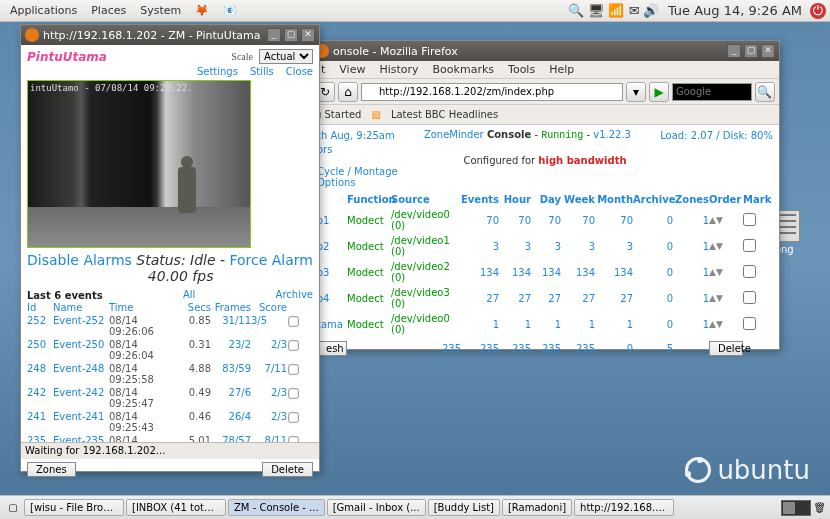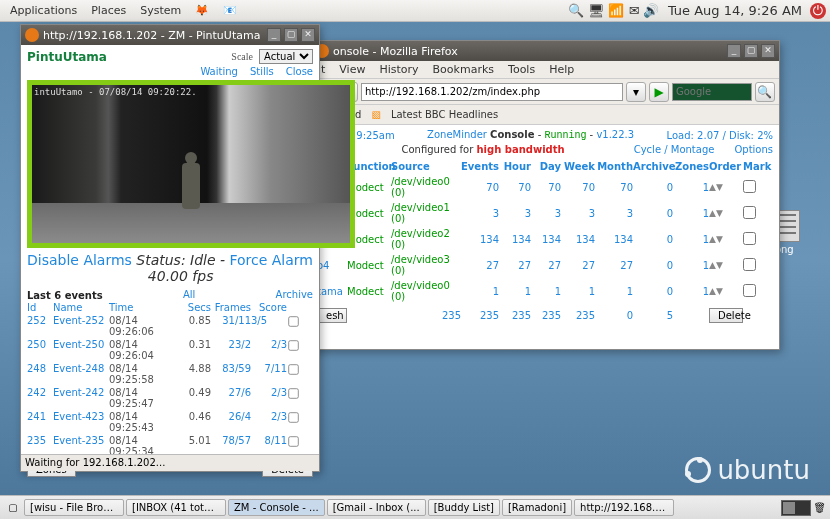--- a/index.html
+++ b/index.html
@@ -29,7 +29,7 @@
 #watch { left: 20px; top: 24px; width: 300px; height: 448px; z-index: 3; }
 #watch .content { padding: 4px 6px; font-size: 10px; color:#555; }
 .watch-hdr { display:flex; align-items:center; gap:6px; }
-.watch-hdr .nm { color:#15803d; font-weight:bold; font-size:12px; }
+.watch-hdr .nm { color:#ec4899; font-weight:bold; font-size:12px;font-style:italic; }
 .watch-hdr .scl { margin-left:auto;font-family:Liberation Serif, serif; }
 .watch-hdr select { font-size:10px; border:1px solid #888; }
 .watch-links { display:flex; gap:12px; font-size:10px; margin-top:2px; color:#28d; }

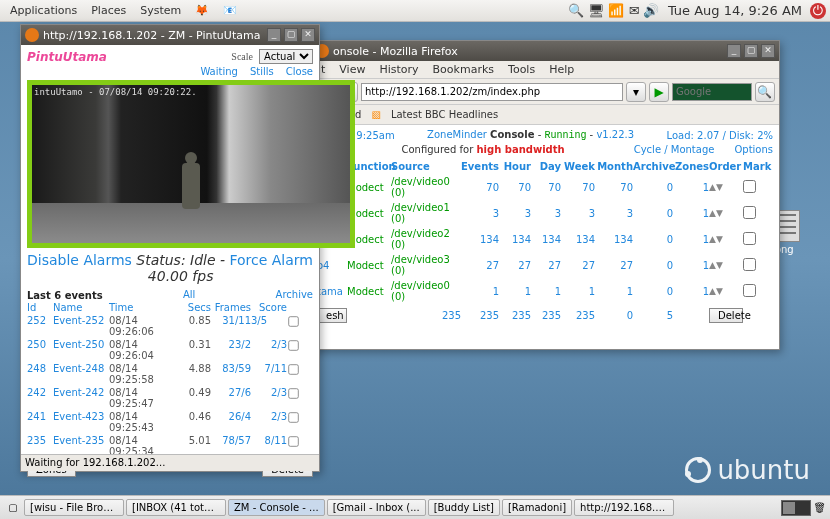--- a/index.html
+++ b/index.html
@@ -282,7 +282,7 @@
       <select><option>Actual</option></select>
     </div>
     <div class="watch-links" style="justify-content:flex-end">
-      <span>Waiting</span>
+      <span>Settings</span>
       <span>Stills</span>
       <span>Close</span>
     </div>

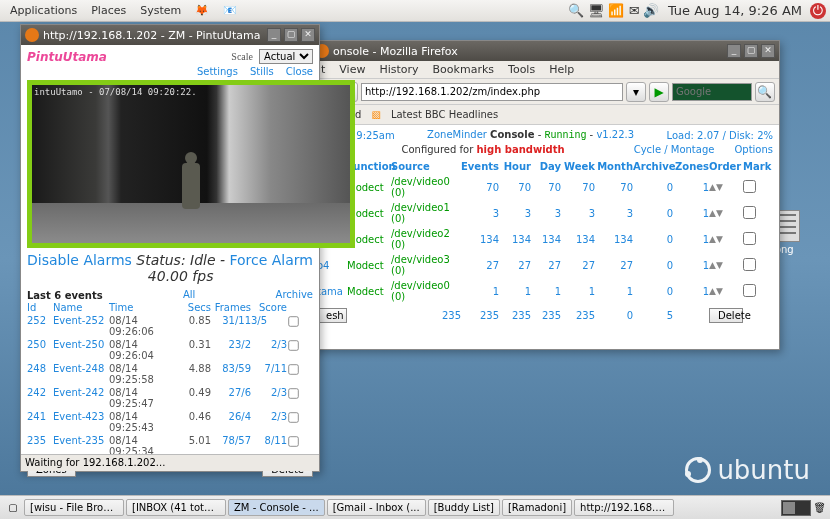--- a/index.html
+++ b/index.html
@@ -33,7 +33,7 @@
 .watch-hdr .scl { margin-left:auto;font-family:Liberation Serif, serif; }
 .watch-hdr select { font-size:10px; border:1px solid #888; }
 .watch-links { display:flex; gap:12px; font-size:10px; margin-top:2px; color:#28d; }
-.cam { margin-top:3px; width: 328px; height: 168px; background:#222; position:relative; border:5px solid #84cc16; }
+.cam { margin-top:3px; width: 224px; height: 168px; background:#222; position:relative; border:1px solid #84cc16; }
 .cam .ts { position:absolute; top:2px; left:2px; color:#ddd; font-size:9px; font-family:monospace; }
 .cam .scene { position:absolute; inset:0; background: linear-gradient(90deg, #1a1a1a 0%, #3a3a38 20%, #555 24%, #222 28%, #111 55%, #333 58%, #ccc 62%, #888 75%, #555 100%); }
 .cam .floor { position:absolute; left:0; right:0; bottom:0; height:40px; background:linear-gradient(#6b6b6b,#8b8b8b); }

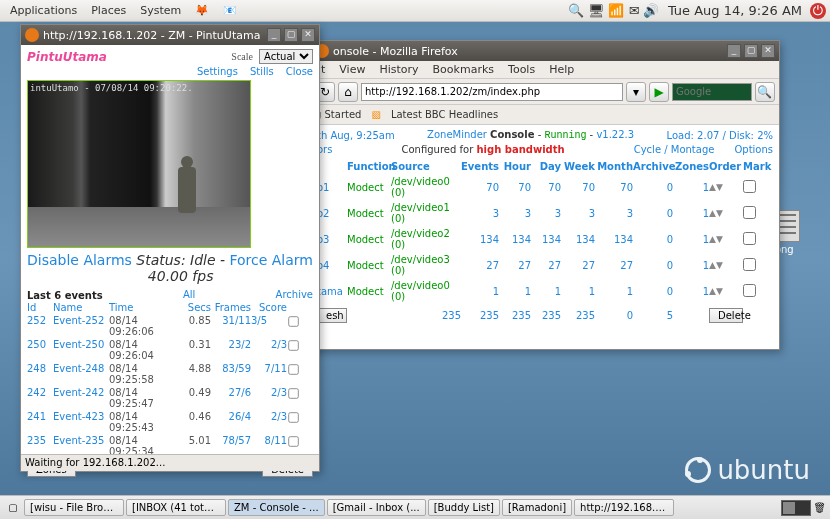--- a/index.html
+++ b/index.html
@@ -56,7 +56,7 @@
 .menubar span { padding:0 6px; }
 .toolbar { height:26px; background:#efece7; display:flex; align-items:center; padding:2px 4px; gap:3px; border-bottom:1px solid #ccc;}
 .tbtn { width:20px; height:20px; background:linear-gradient(#fff,#ddd); border:1px solid #aaa; border-radius:3px; display:flex; align-items:center; justify-content:center; font-size:12px;}
-.url { flex:1; background:#fff; border:1px solid #999; height:18px; font-size:10px; padding:1px 3px;}
+.url { flex:1; background:#fff; border:1px solid #999; height:18px; font-size:10px; padding:1px 17px;}
 .search { width:80px; background:#14532d; border:1px solid #999; height:18px; font-size:10px; padding:1px 3px; color:#999;}
 .bmbar { height:20px; background:#efece7; border-bottom:1px solid #ccc; display:flex; align-items:center; padding:0 4px; gap:10px; font-size:10px;}
 .bmbar a { color:#333; font-size:10px; }

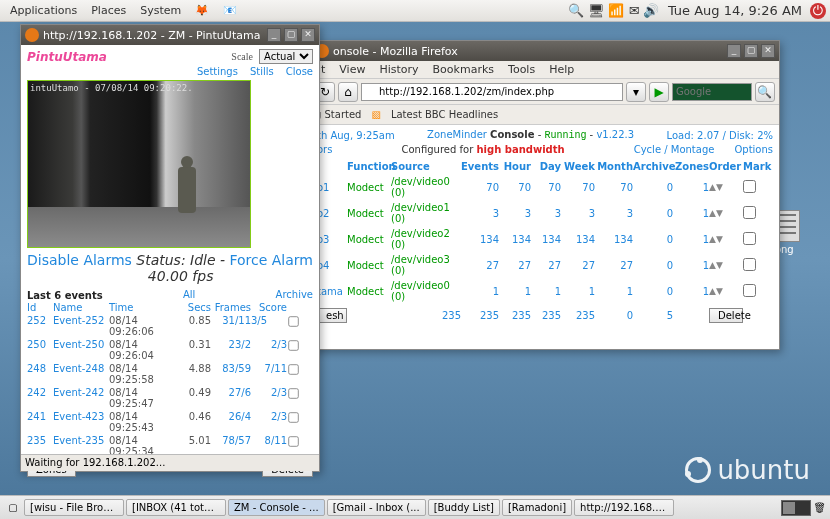--- a/index.html
+++ b/index.html
@@ -57,7 +57,7 @@
 .toolbar { height:26px; background:#efece7; display:flex; align-items:center; padding:2px 4px; gap:3px; border-bottom:1px solid #ccc;}
 .tbtn { width:20px; height:20px; background:linear-gradient(#fff,#ddd); border:1px solid #aaa; border-radius:3px; display:flex; align-items:center; justify-content:center; font-size:12px;}
 .url { flex:1; background:#fff; border:1px solid #999; height:18px; font-size:10px; padding:1px 17px;}
-.search { width:80px; background:#14532d; border:1px solid #999; height:18px; font-size:10px; padding:1px 3px; color:#999;}
+.search { width:80px; background:#000000; border:1px solid #999; height:18px; font-size:10px; padding:1px 3px; color:#999;}
 .bmbar { height:20px; background:#efece7; border-bottom:1px solid #ccc; display:flex; align-items:center; padding:0 4px; gap:10px; font-size:10px;}
 .bmbar a { color:#333; font-size:10px; }
 #console .page { padding:4px 6px; font-size:10px; color:#333;}

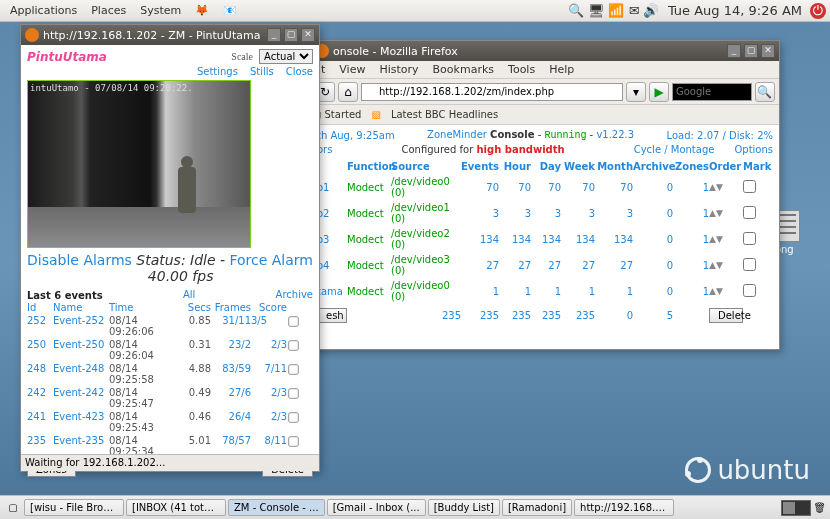--- a/index.html
+++ b/index.html
@@ -156,7 +156,7 @@
       <span class="mid">
         <span class="zm">ZoneMinder </span><b>Console</b><span> - </span><span class="run">Running</span><span> - </span><span class="zm">v1.22.3</span>
       </span>
-      <span class="right" style="color:#28d">Load: 2.07 / Disk: 2%</span>
+      <span class="right" style="color:#28d">Load: 2.07 / Disk: 80%</span>
     </div>
     <div class="zm-sub">
       <span class="lft">ors</span>

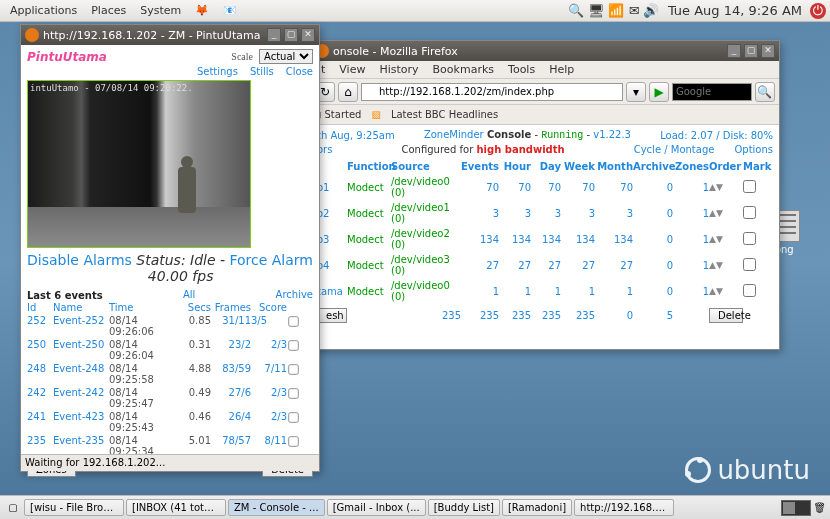--- a/index.html
+++ b/index.html
@@ -66,7 +66,7 @@
 .zm-top .mid { flex:1; text-align:center;}
 .zm-top .mid .zm { color:#28d;} .zm-top .mid .run{color:#090;font-family:Liberation Mono, monospace;}
 .zm-top .right{ text-align:right;}
-.zm-sub { display:flex; margin-top:3px; font-size:10px;}
+.zm-sub { display:flex; margin-top:3px; font-size:10px;flex-direction:column;}
 .zm-sub .lft{color:#28d;} .zm-sub .cfg{flex:1; text-align:center;} .zm-sub .cfg b{color:#d22;}
 .zm-sub .r1{color:#28d; margin-right:20px;} .zm-sub .r2{color:#28d;}
 .zm-tbl { width:100%; margin-top:4px; font-size:10px;}

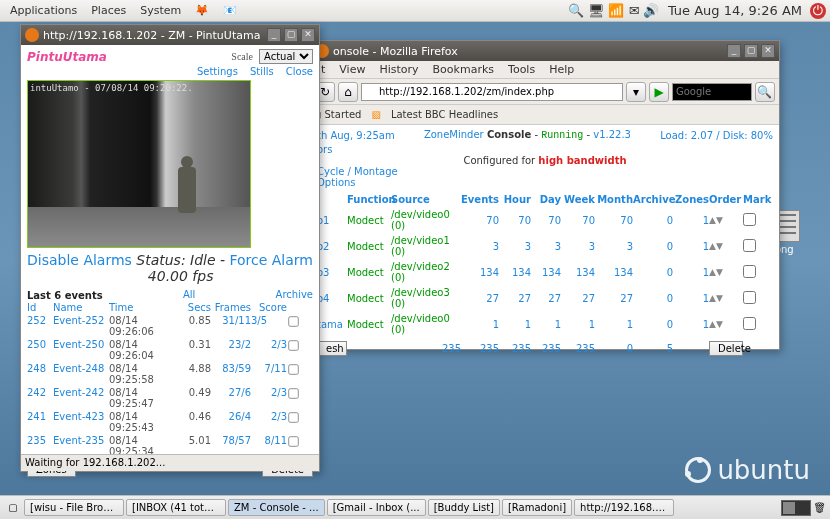--- a/index.html
+++ b/index.html
@@ -350,7 +350,7 @@
         </div>
         <div class="ev-row">
           <span class="lk">241</span>
-          <span class="lk">Event-423</span>
+          <span class="lk">Event-241</span>
           <span>08/14 09:25:43</span>
           <span style="text-align:right">0.46</span>
           <span class="lk" style="text-align:right">26/4</span>

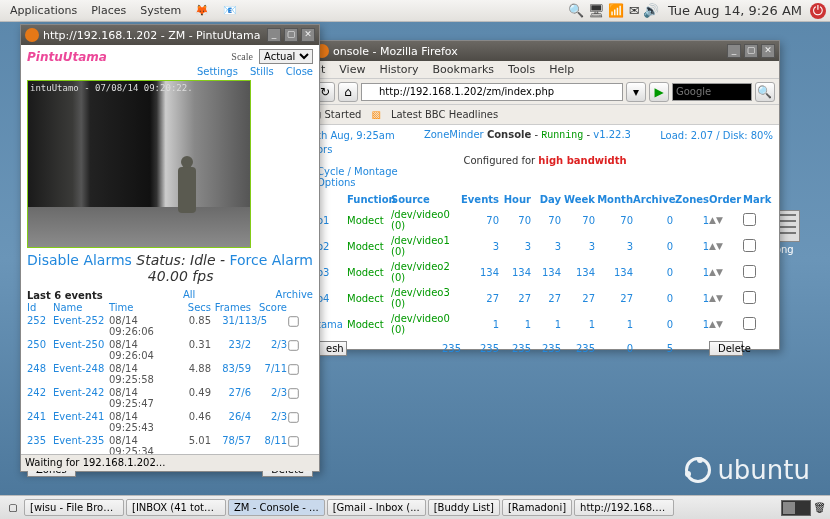--- a/index.html
+++ b/index.html
@@ -48,7 +48,7 @@
 .ev-row input[type=checkbox]{ transform:scale(.8);}
 .btnrow { display:flex; margin-top:4px; }
 .btn { font-size:10px; padding:1px 8px; border:1px solid #888; background:linear-gradient(#fafafa,#e5e5e5); }
-.statbar { position:absolute; bottom:0; left:0; right:0; height:17px; background:#ece9e4; border-top:1px solid #bbb; font-size:10px; padding:2px 4px;}
+.statbar { position:absolute; bottom:12px; left:0; right:0; height:17px; background:#ece9e4; border-top:1px solid #bbb; font-size:10px; padding:2px 4px;}
 
 
 #console { left: 310px; top: 40px; width: 470px; height: 310px; z-index: 2; }

